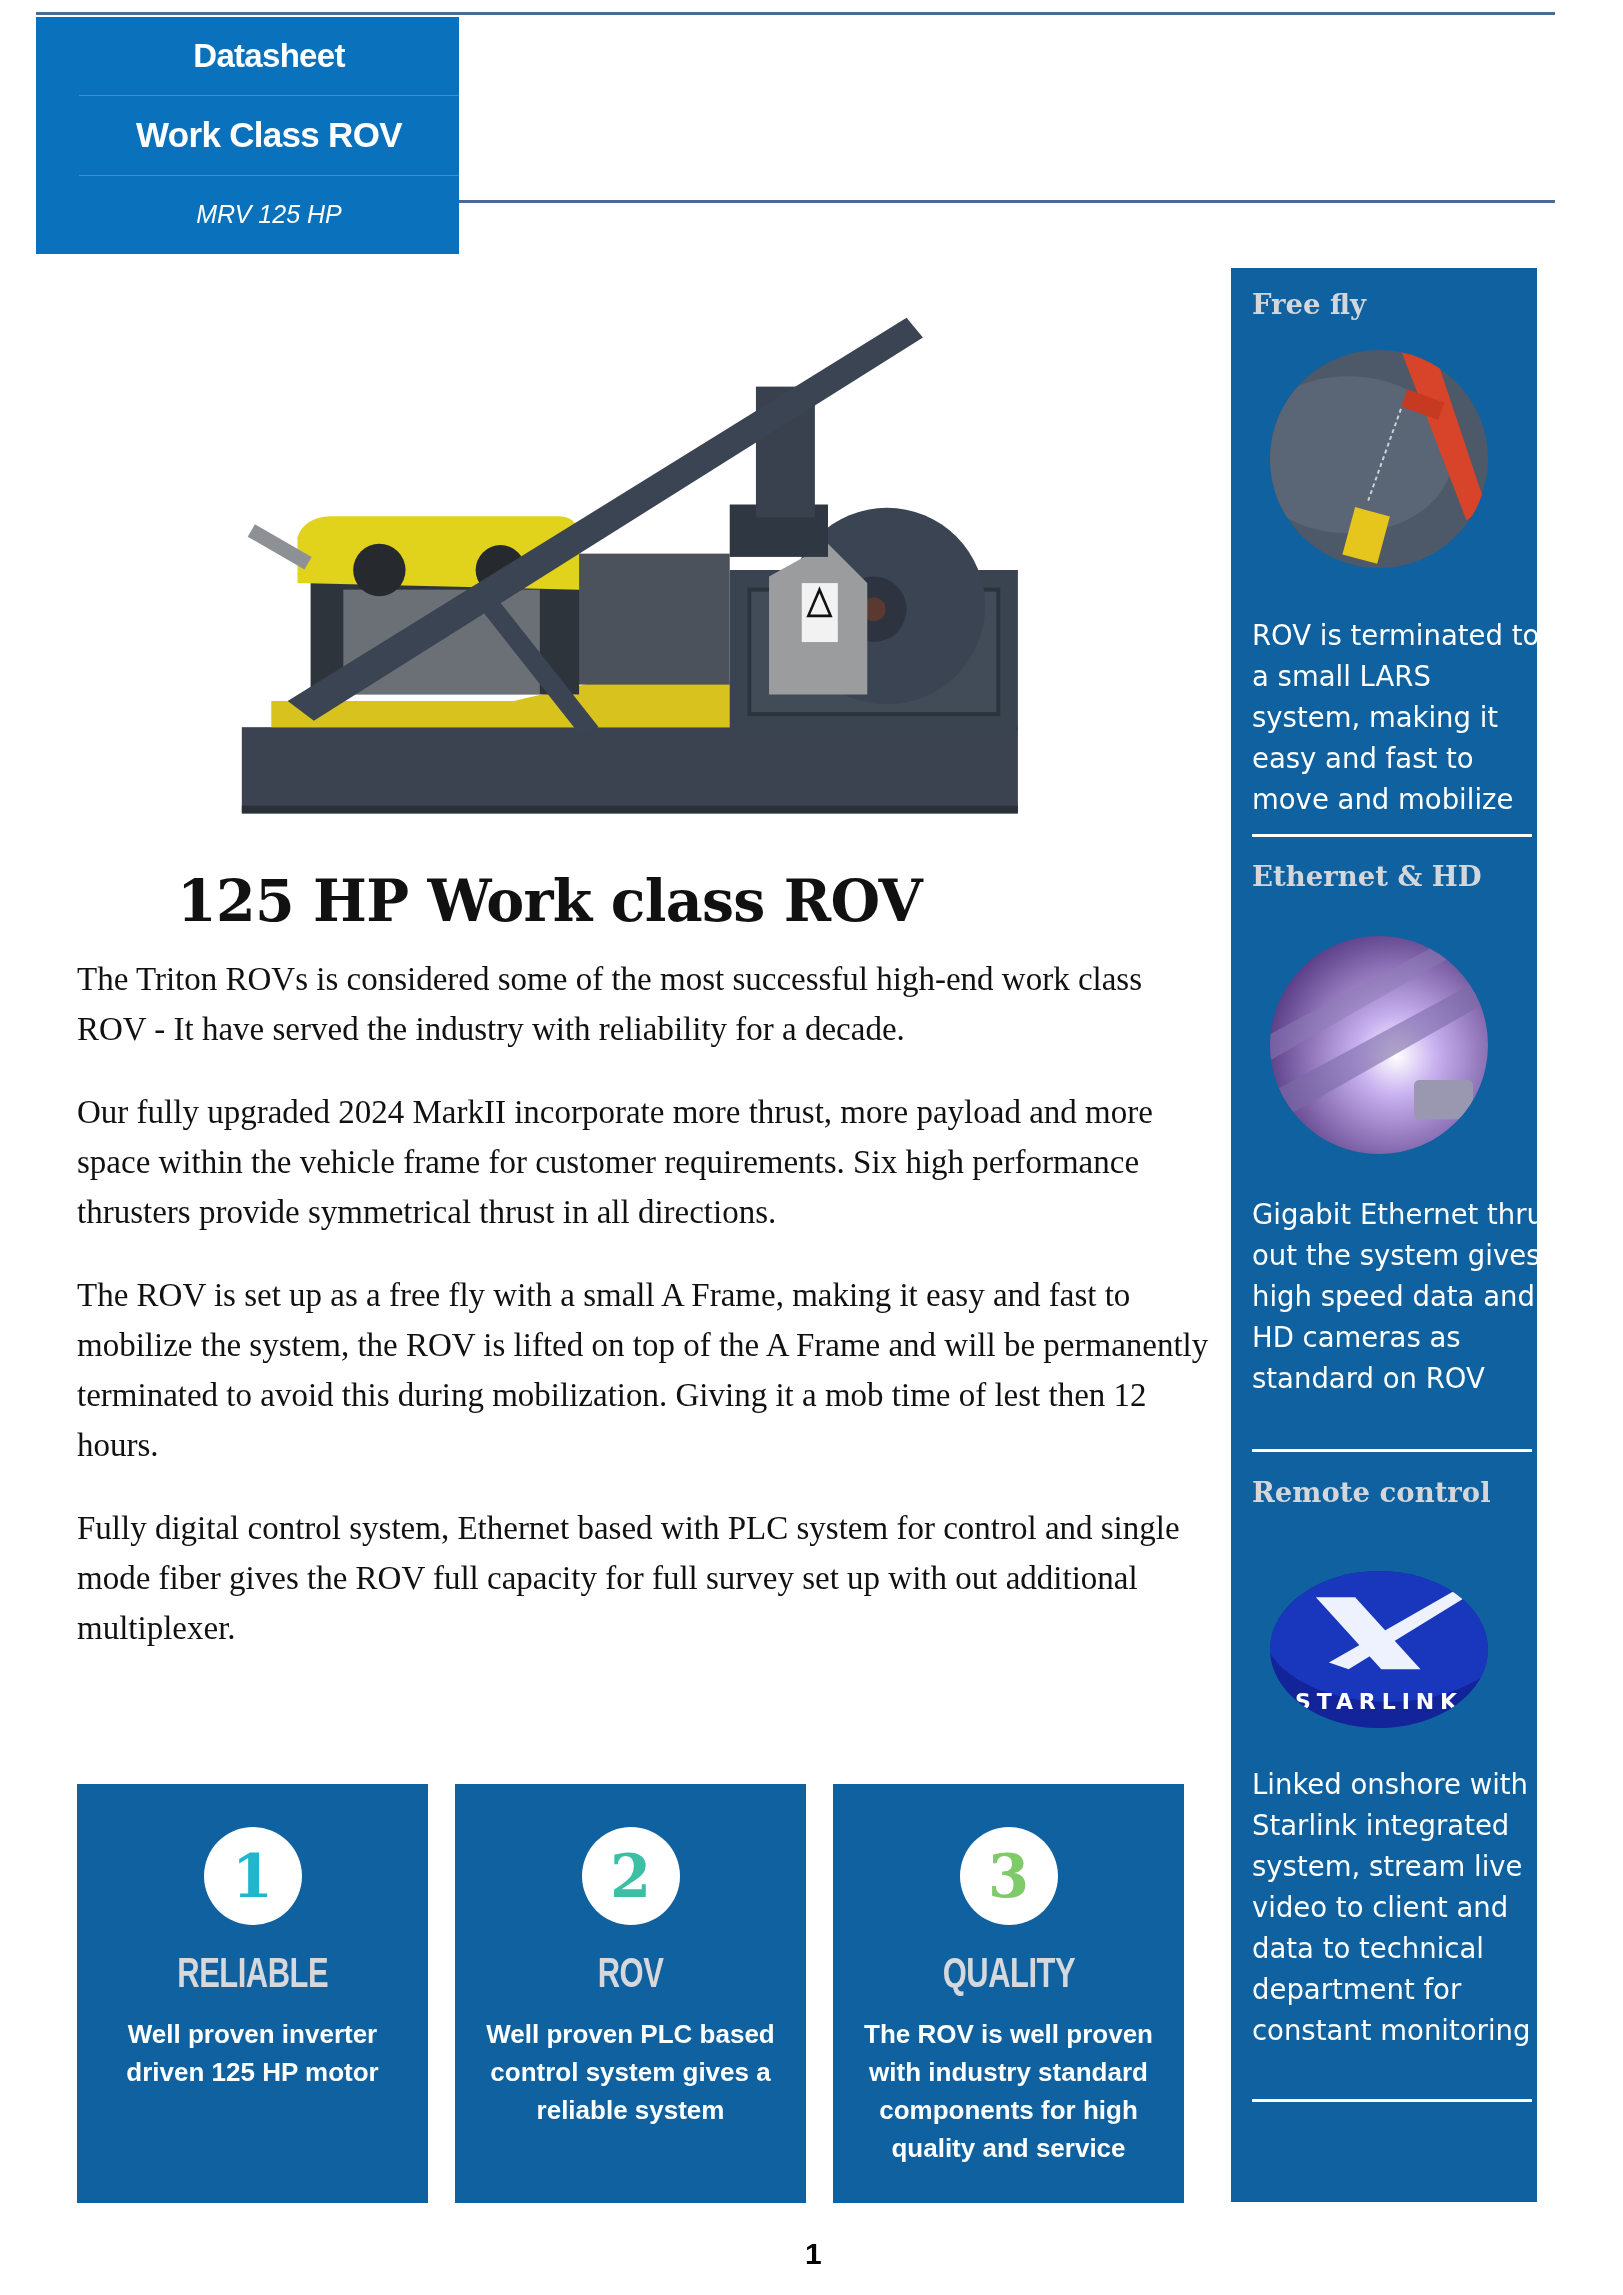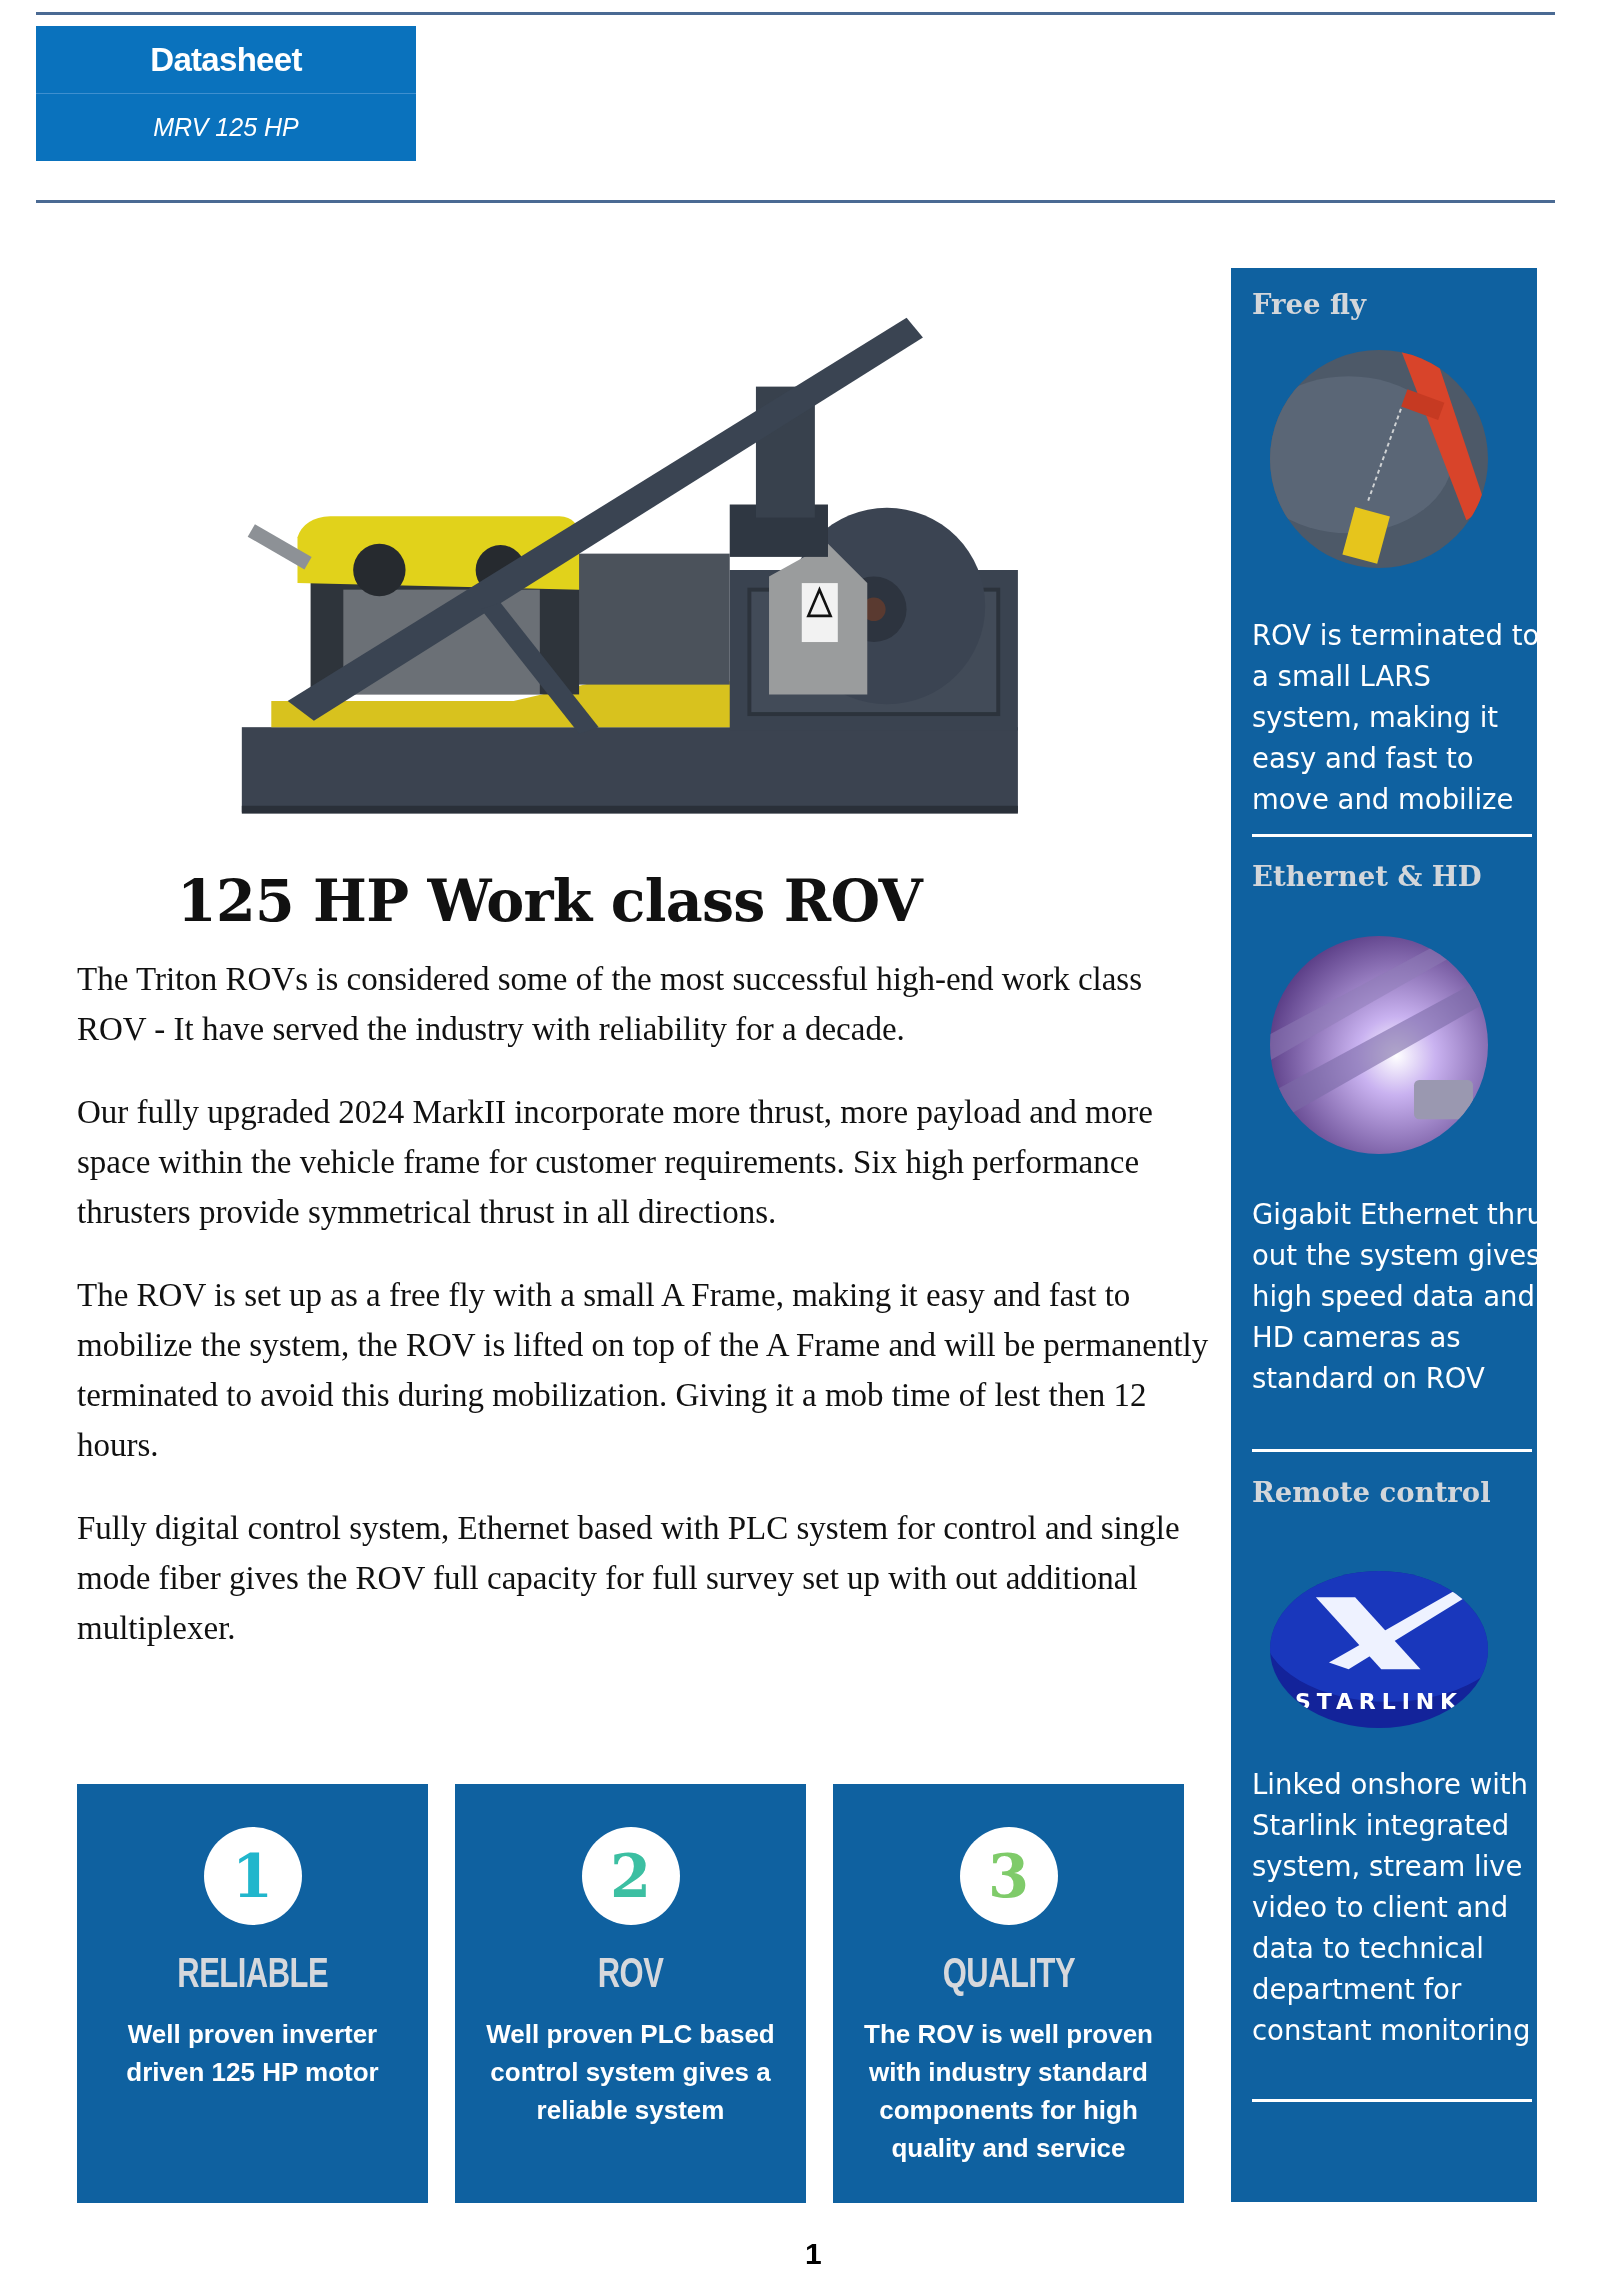--- a/index.html
+++ b/index.html
@@ -9,7 +9,7 @@
   
   .hdr-line-top{left:36px;top:11.8px;width:1519px;height:3.3px;background:#4a6a93;}
   .hdr-line-bot{left:36px;top:200px;width:1519px;height:3.3px;background:#4a6a93;}
-  .hdr-block{left:36px;top:26px;width:380px;height:135px;background:#0a72bd;display:flex;flex-direction:column;}
+  .hdr-block{left:36px;top:17px;width:380px;height:237px;background:#0a72bd;display:flex;flex-direction:column;padding-left:43px;}
   .hdr-cell{flex:1;display:flex;align-items:center;justify-content:center;color:#fff;border-bottom:1.3px solid #3f8fcf;}
   .hdr-cell:last-child{border-bottom:none;font-style:italic;}
   .hdr-cell.t1{font-weight:bold;font-size:33px;letter-spacing:-0.7px;}

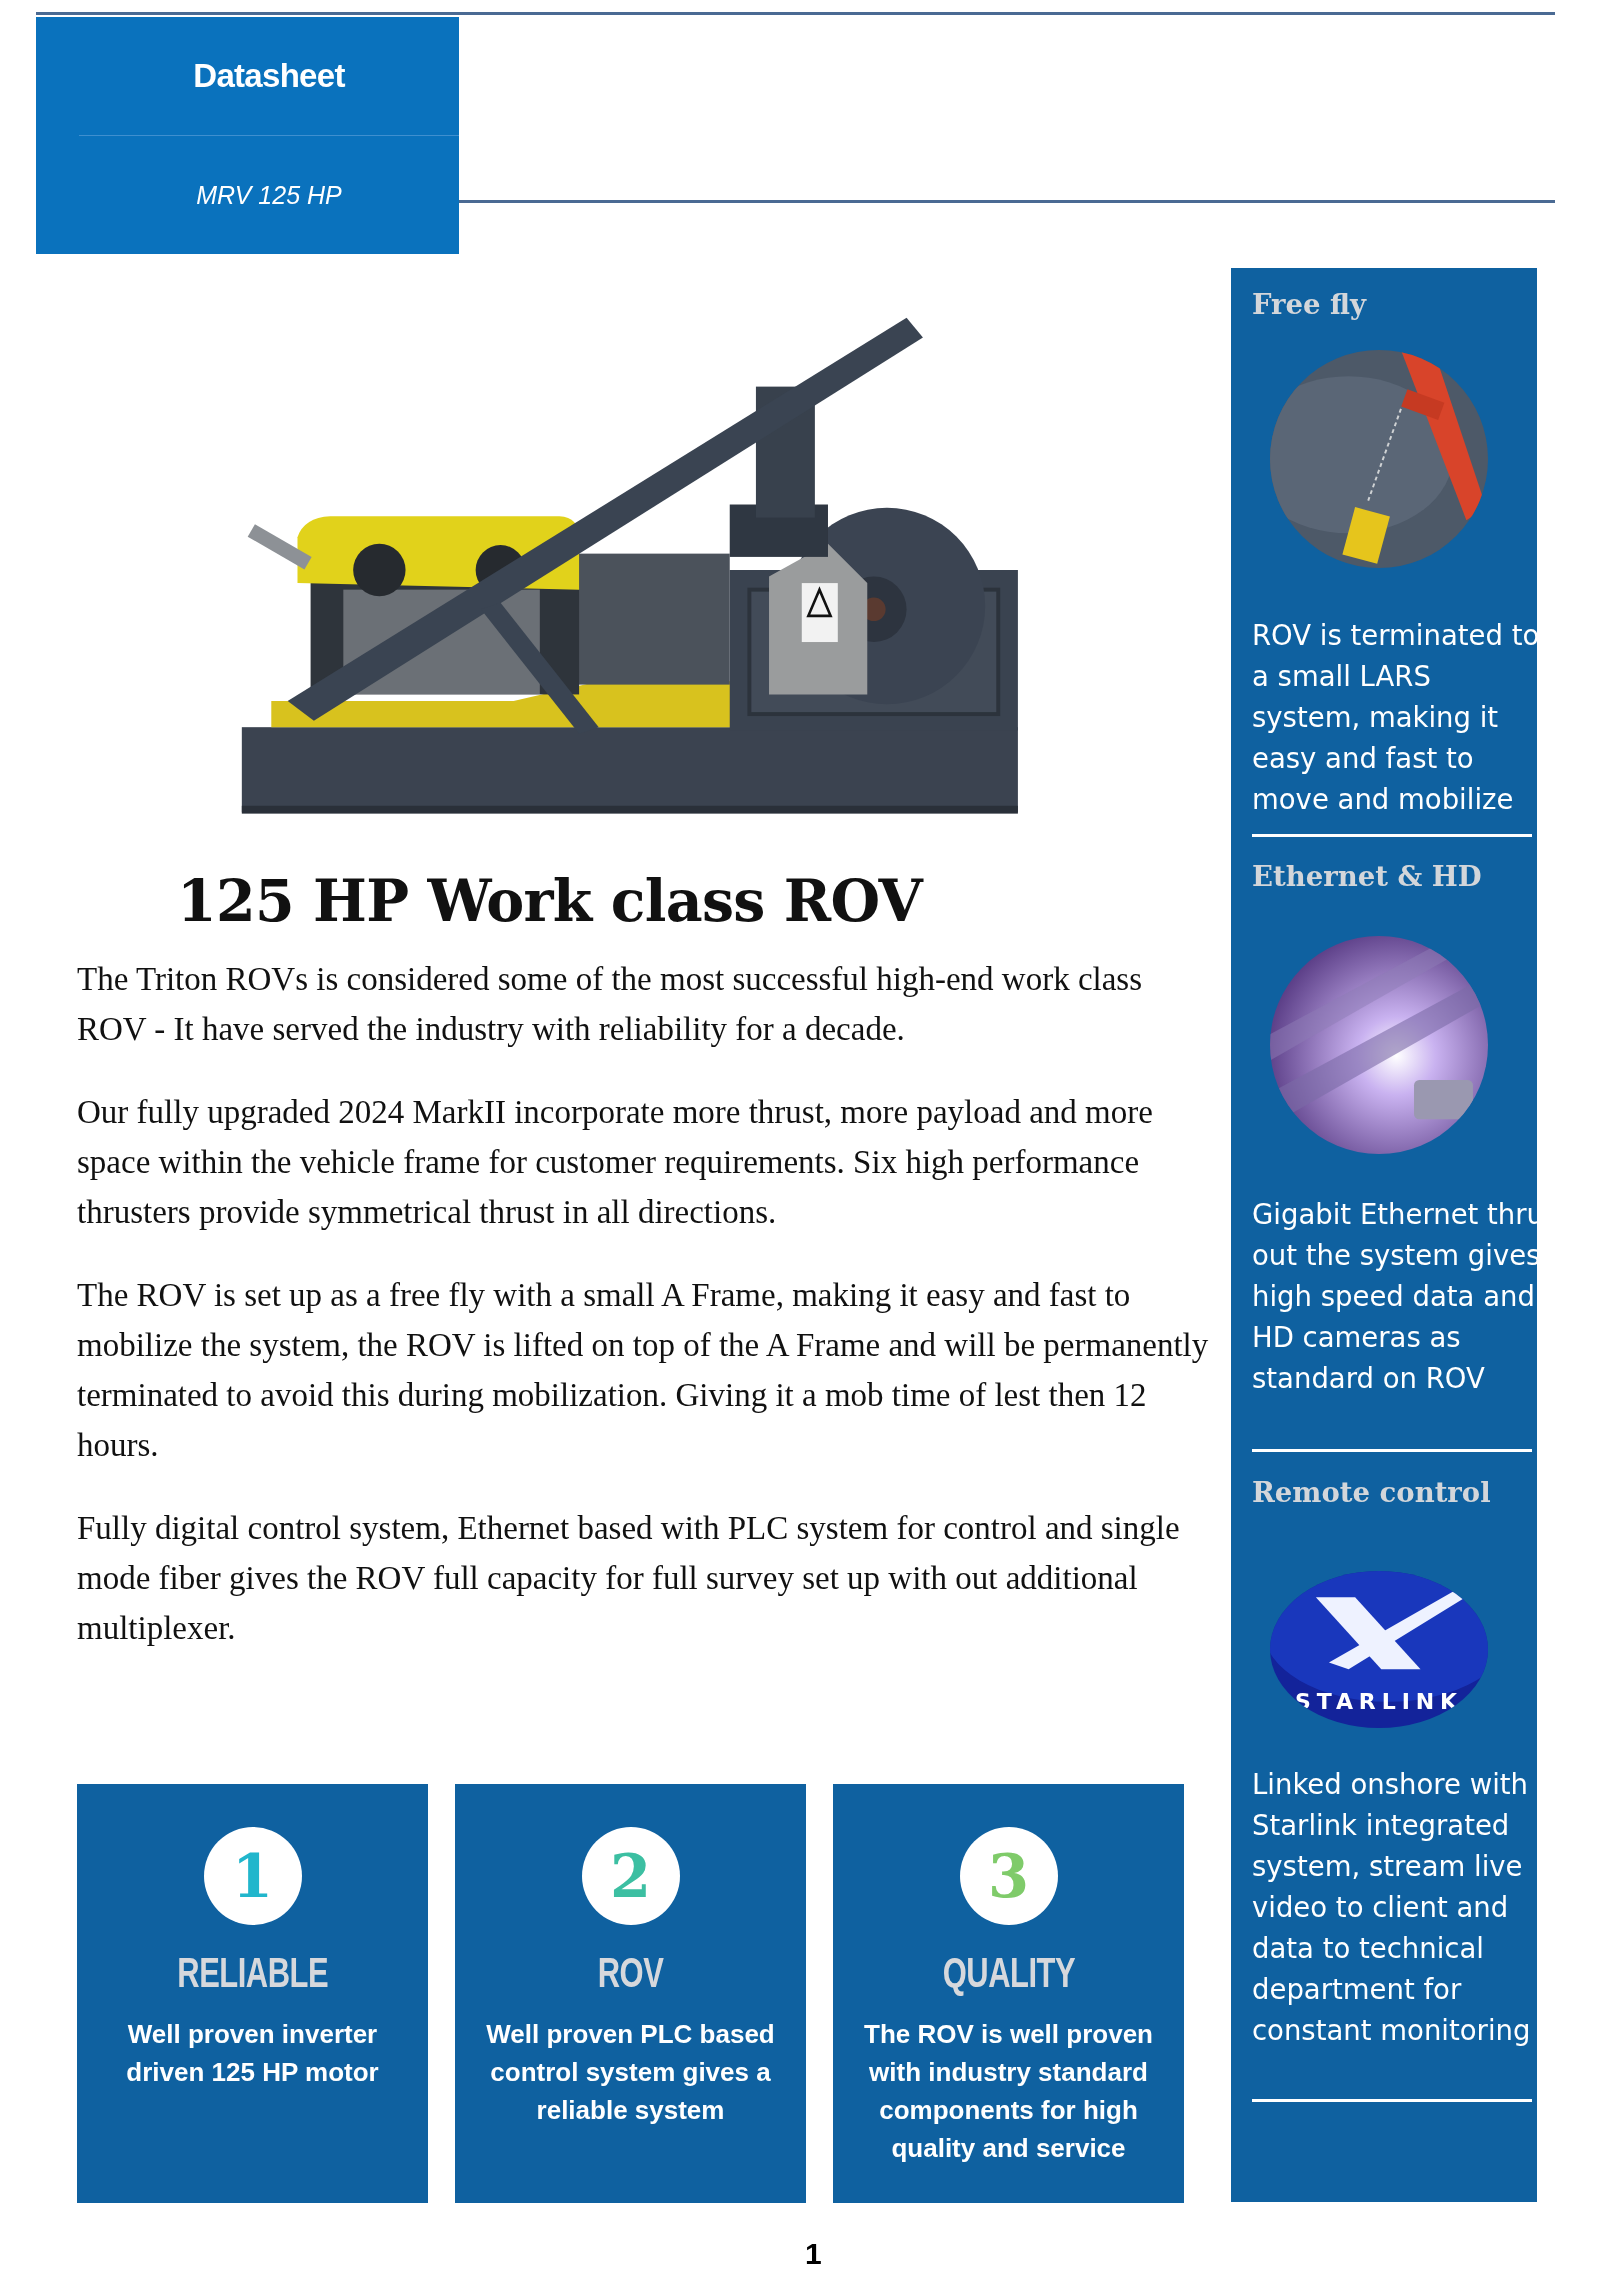--- a/index.html
+++ b/index.html
@@ -46,6 +46,7 @@
 <div class="abs hdr-line-bot"></div>
 <div class="abs hdr-block">
   <div class="hdr-cell t1">Datasheet</div>
+  <div class="hdr-cell t2">Work Class ROV</div>
   <div class="hdr-cell t3">MRV 125 HP</div>
 </div>
 

